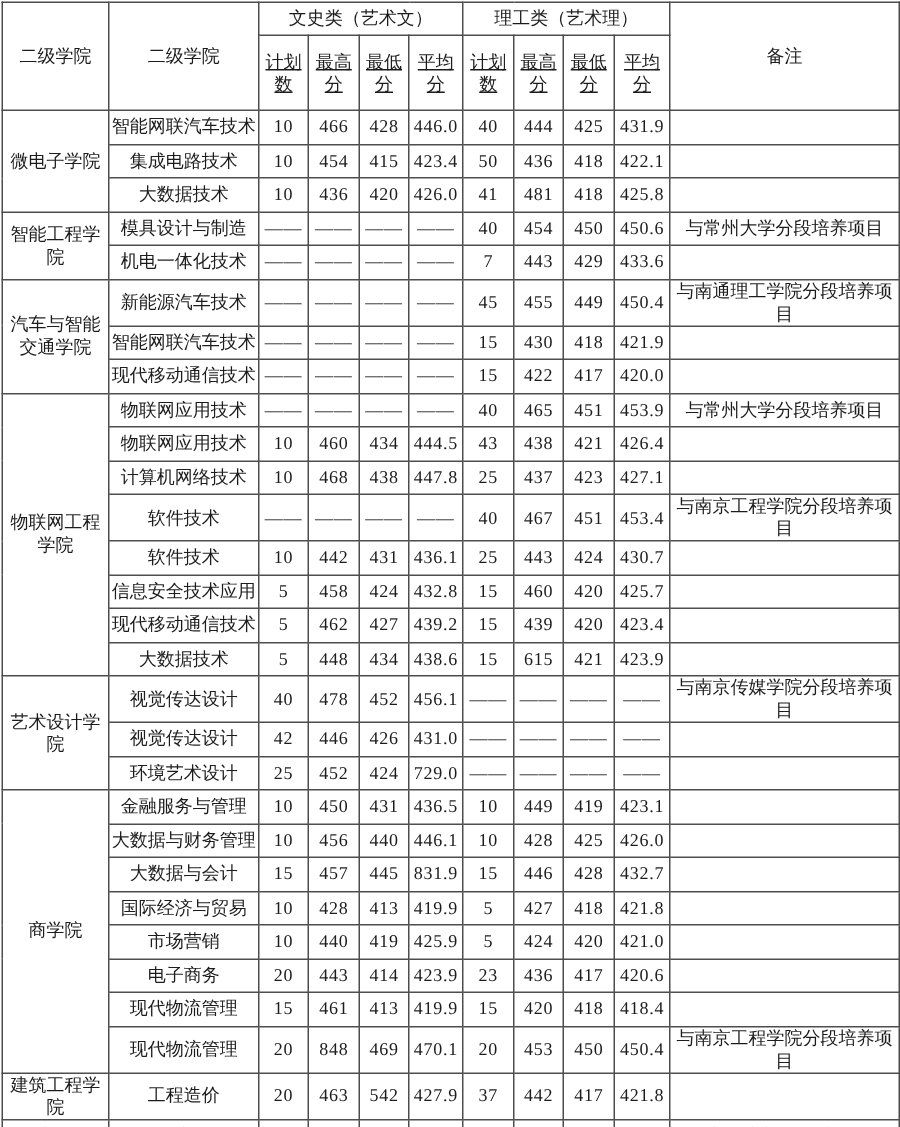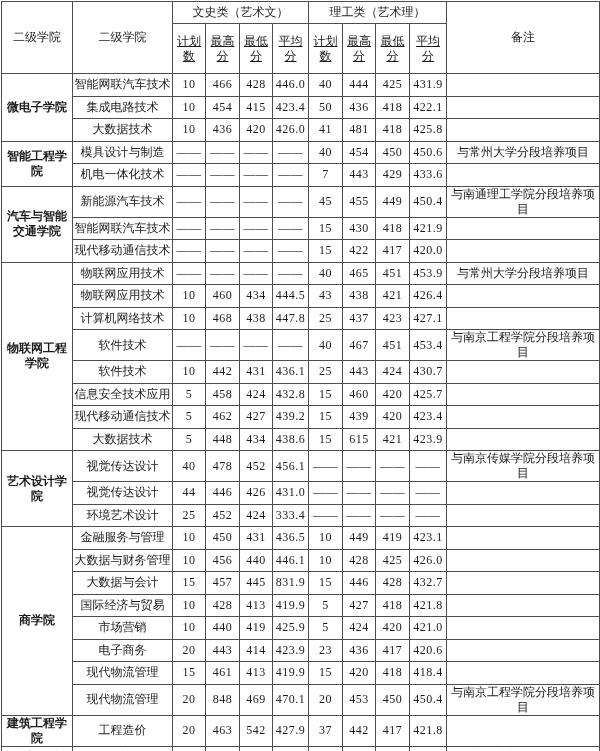--- a/index.html
+++ b/index.html
@@ -35,7 +35,7 @@
   thead tr.group-row th { height: 21px; }
   thead tr.sub-row th { height: 49px; text-decoration: underline; }
   tbody td, tbody th { height: 21.5px; }
-  .college-cell { font-weight: bold; }
+  .college-cell { font-weight: normal; }
   .num { letter-spacing: 0.5px; }
 </style>
 </head>

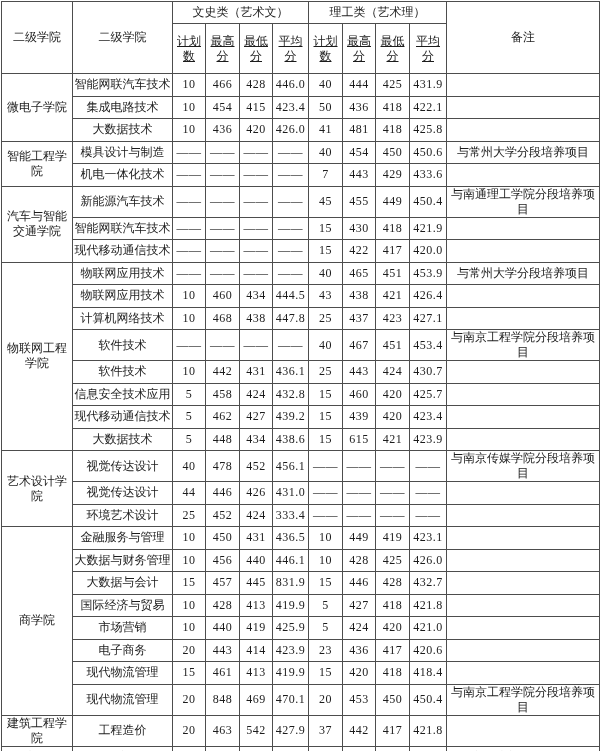--- a/index.html
+++ b/index.html
@@ -287,7 +287,7 @@
         </tr>
         <tr>
           <td>视觉传达设计</td>
-          <td class="num">44</td>
+          <td class="num">42</td>
           <td class="num">446</td>
           <td class="num">426</td>
           <td class="num">431.0</td>

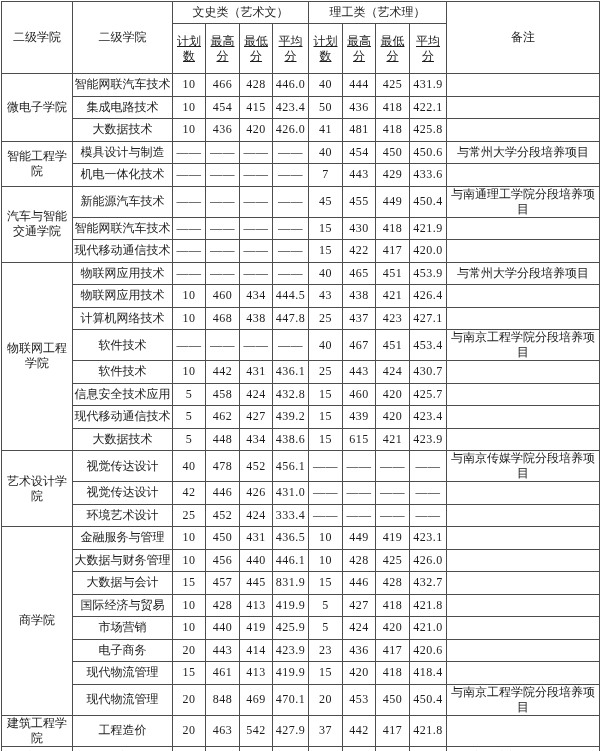--- a/index.html
+++ b/index.html
@@ -302,7 +302,7 @@
           <td class="num">25</td>
           <td class="num">452</td>
           <td class="num">424</td>
-          <td class="num">333.4</td>
+          <td class="num">729.0</td>
           <td class="num">——</td>
           <td class="num">——</td>
           <td class="num">——</td>

